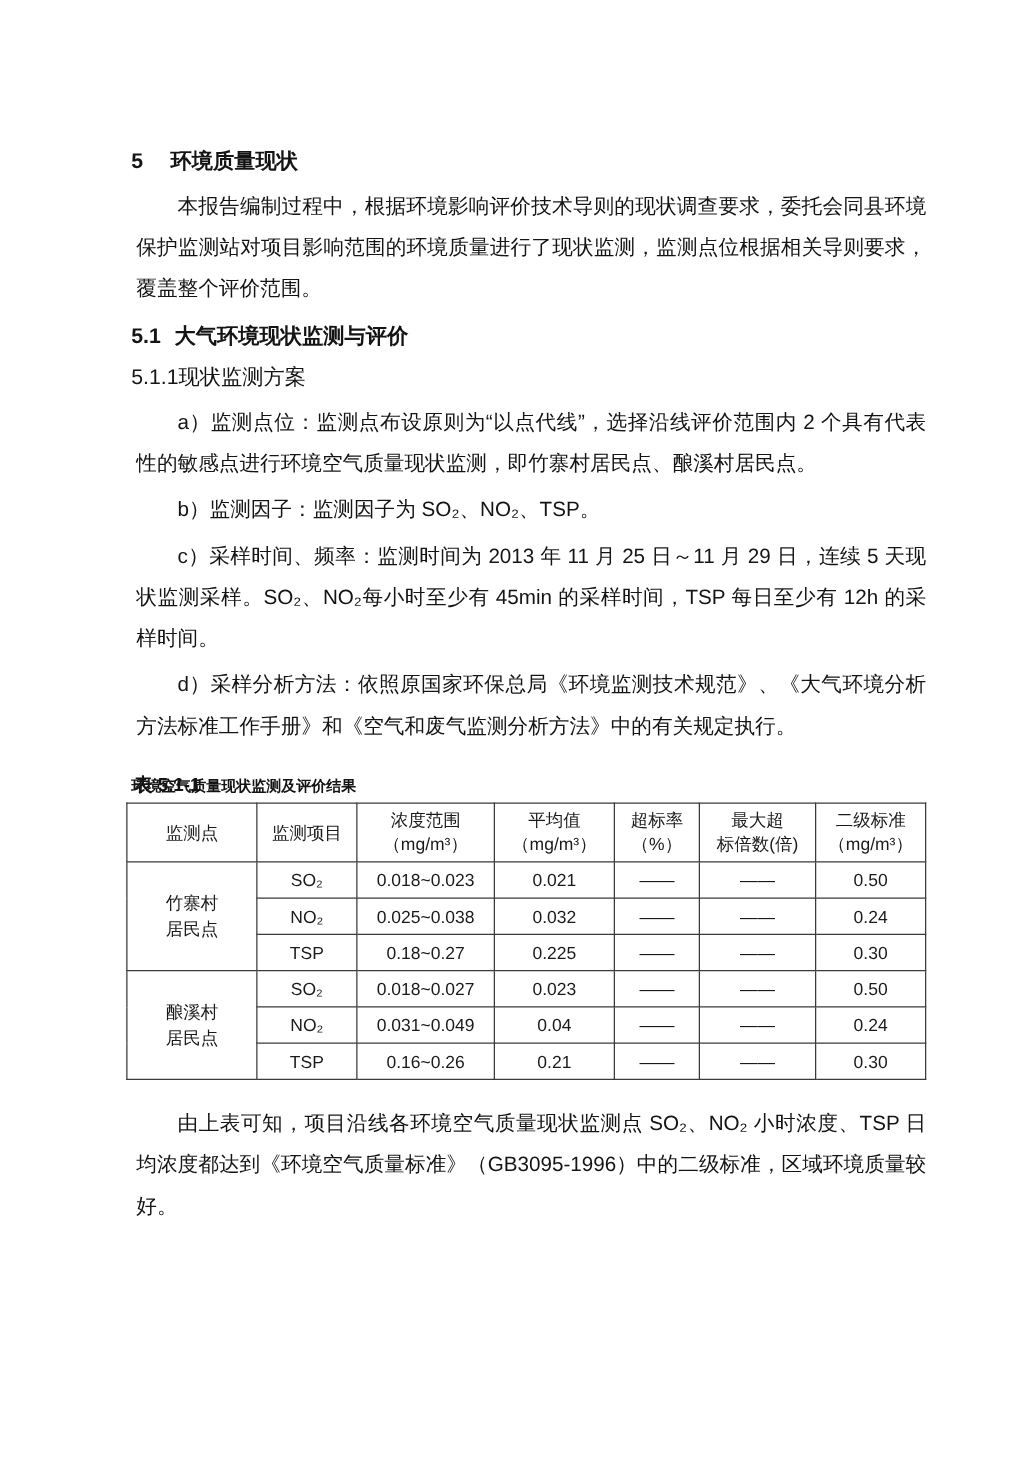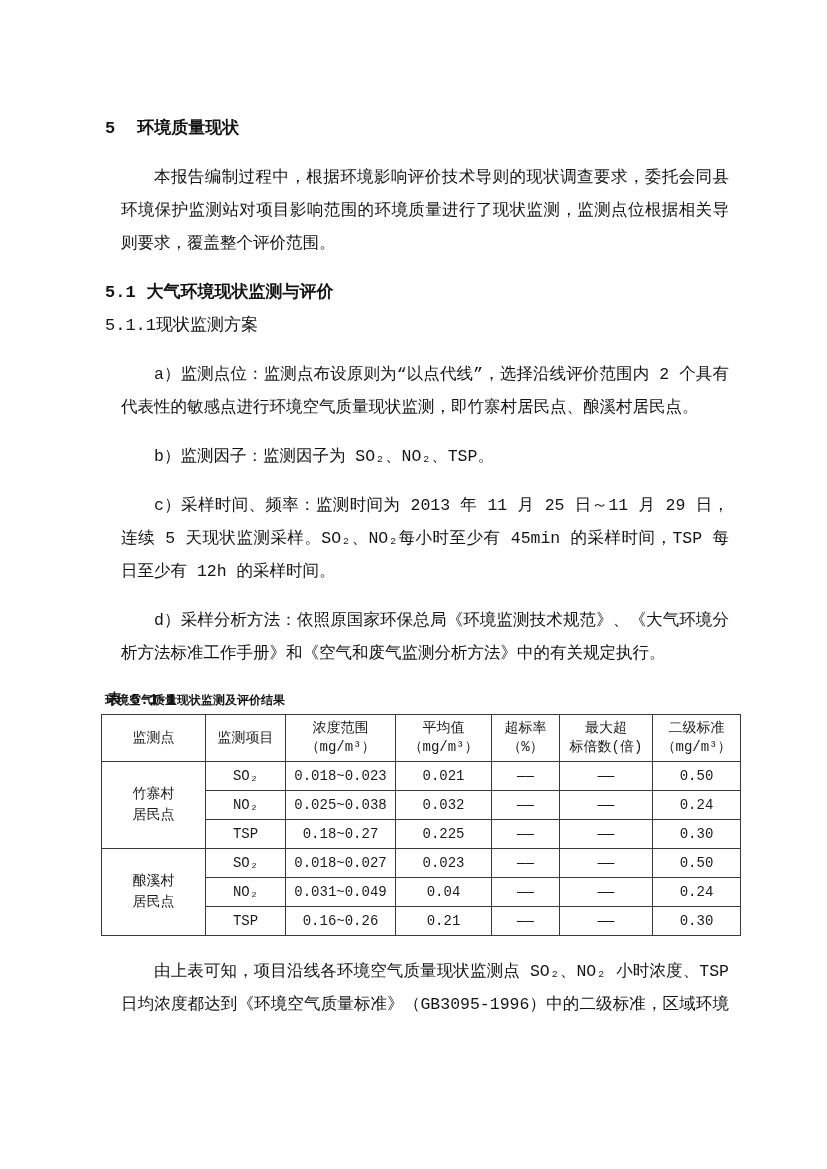--- a/index.html
+++ b/index.html
@@ -8,7 +8,7 @@
     width:827px; height:1017px;
     background:#ffffff;
     color:#141414;
-    font-family:Liberation Mono, monospace;
+    font-family:Liberation Sans, sans-serif;
     overflow:hidden;
   }
   .content {

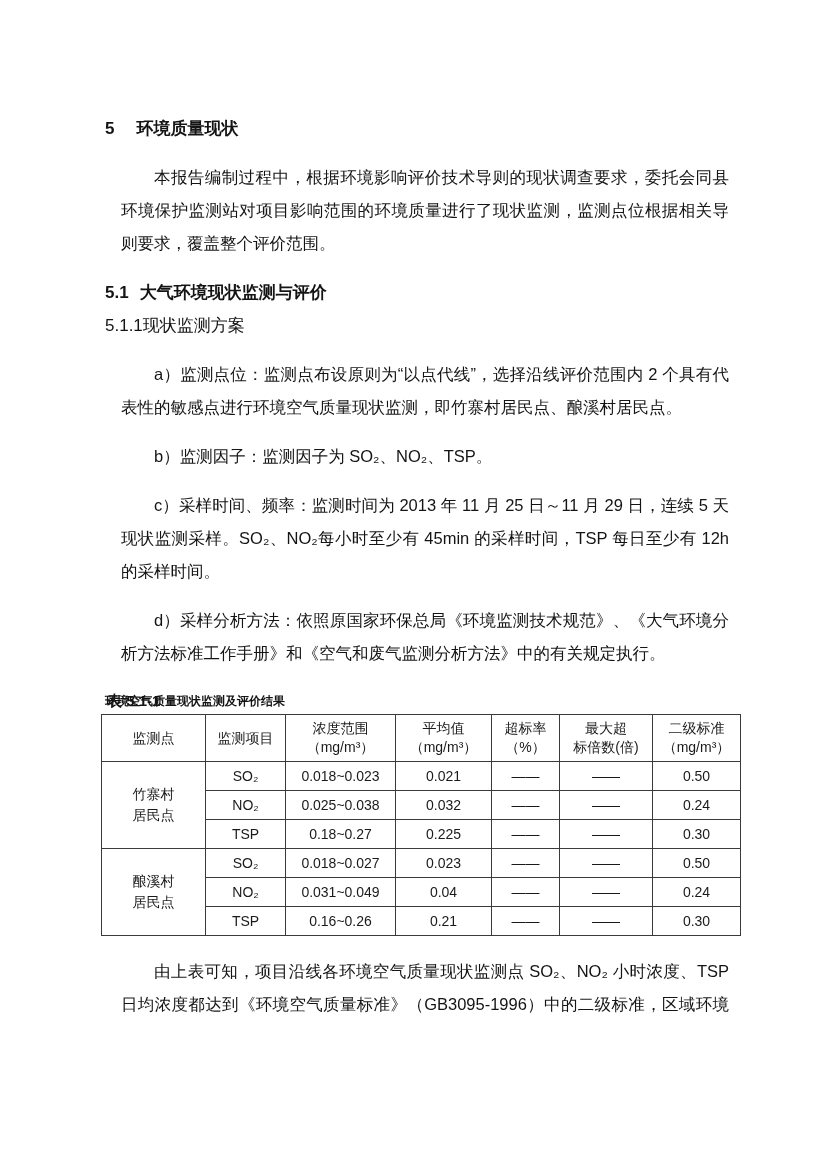--- a/index.html
+++ b/index.html
@@ -26,7 +26,7 @@
   .h2 .sec-num { display:inline-block; margin-right:11px; }
   .h3 .sec-num { display:inline-block; }
   .para {
-    margin:16px; padding:0;
+    margin:4px; padding:0;
     font-size:16.5px; line-height:33px;
     text-align:justify;
     text-indent:2em;

